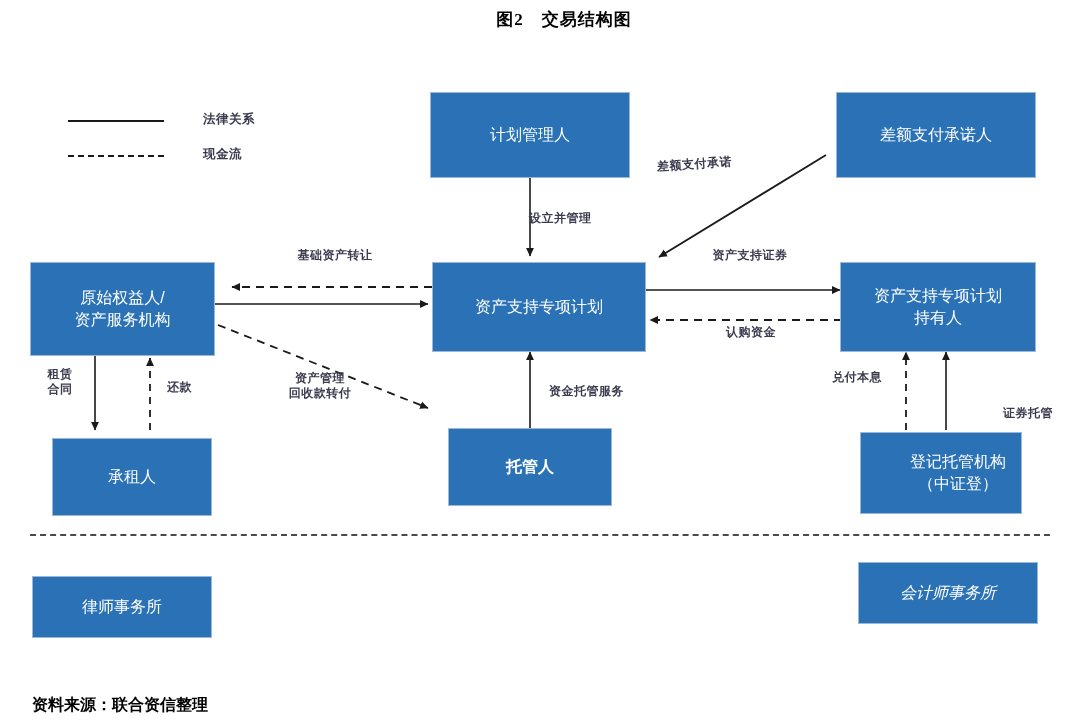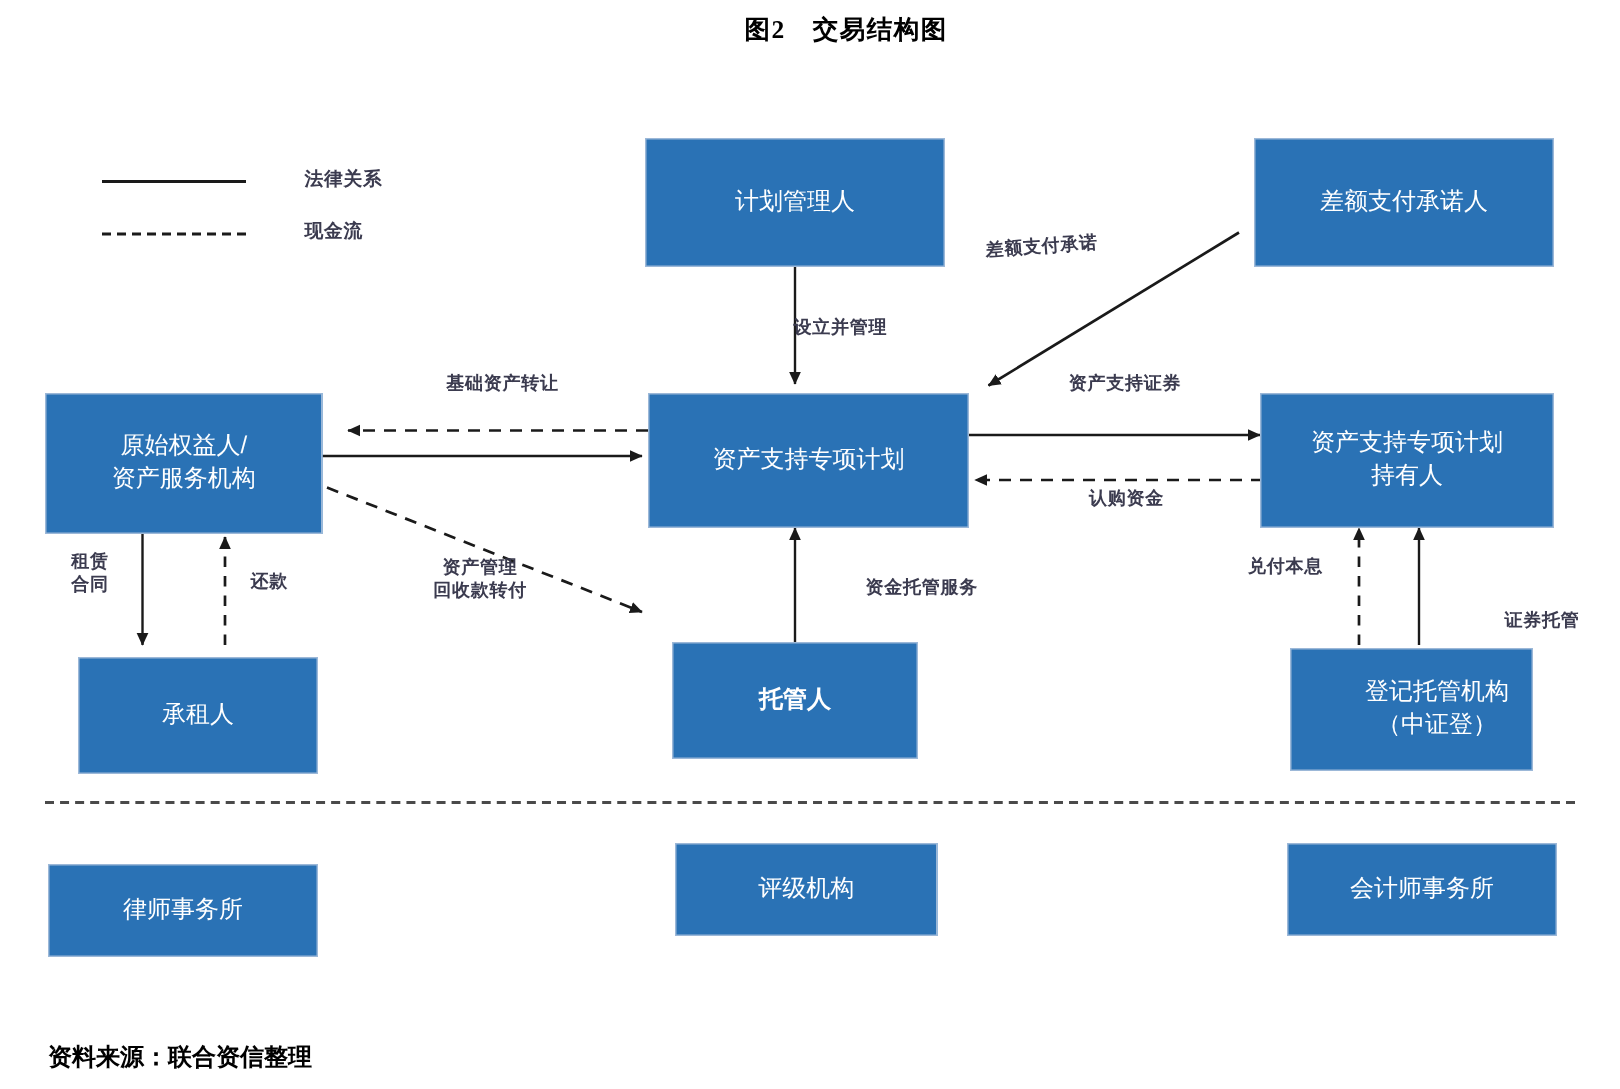--- a/index.html
+++ b/index.html
@@ -216,7 +216,7 @@
   <div class="edge-label center" style="left:265px; top:371px; width:110px;">资产管理
 回收款转付</div>
 
-  <div class="edge-label" style="left:577px; top:384px;">资金托管服务</div>
+  <div class="edge-label" style="left:549px; top:384px;">资金托管服务</div>
 
   <div class="edge-label" style="left:832px; top:370px;">兑付本息</div>
 

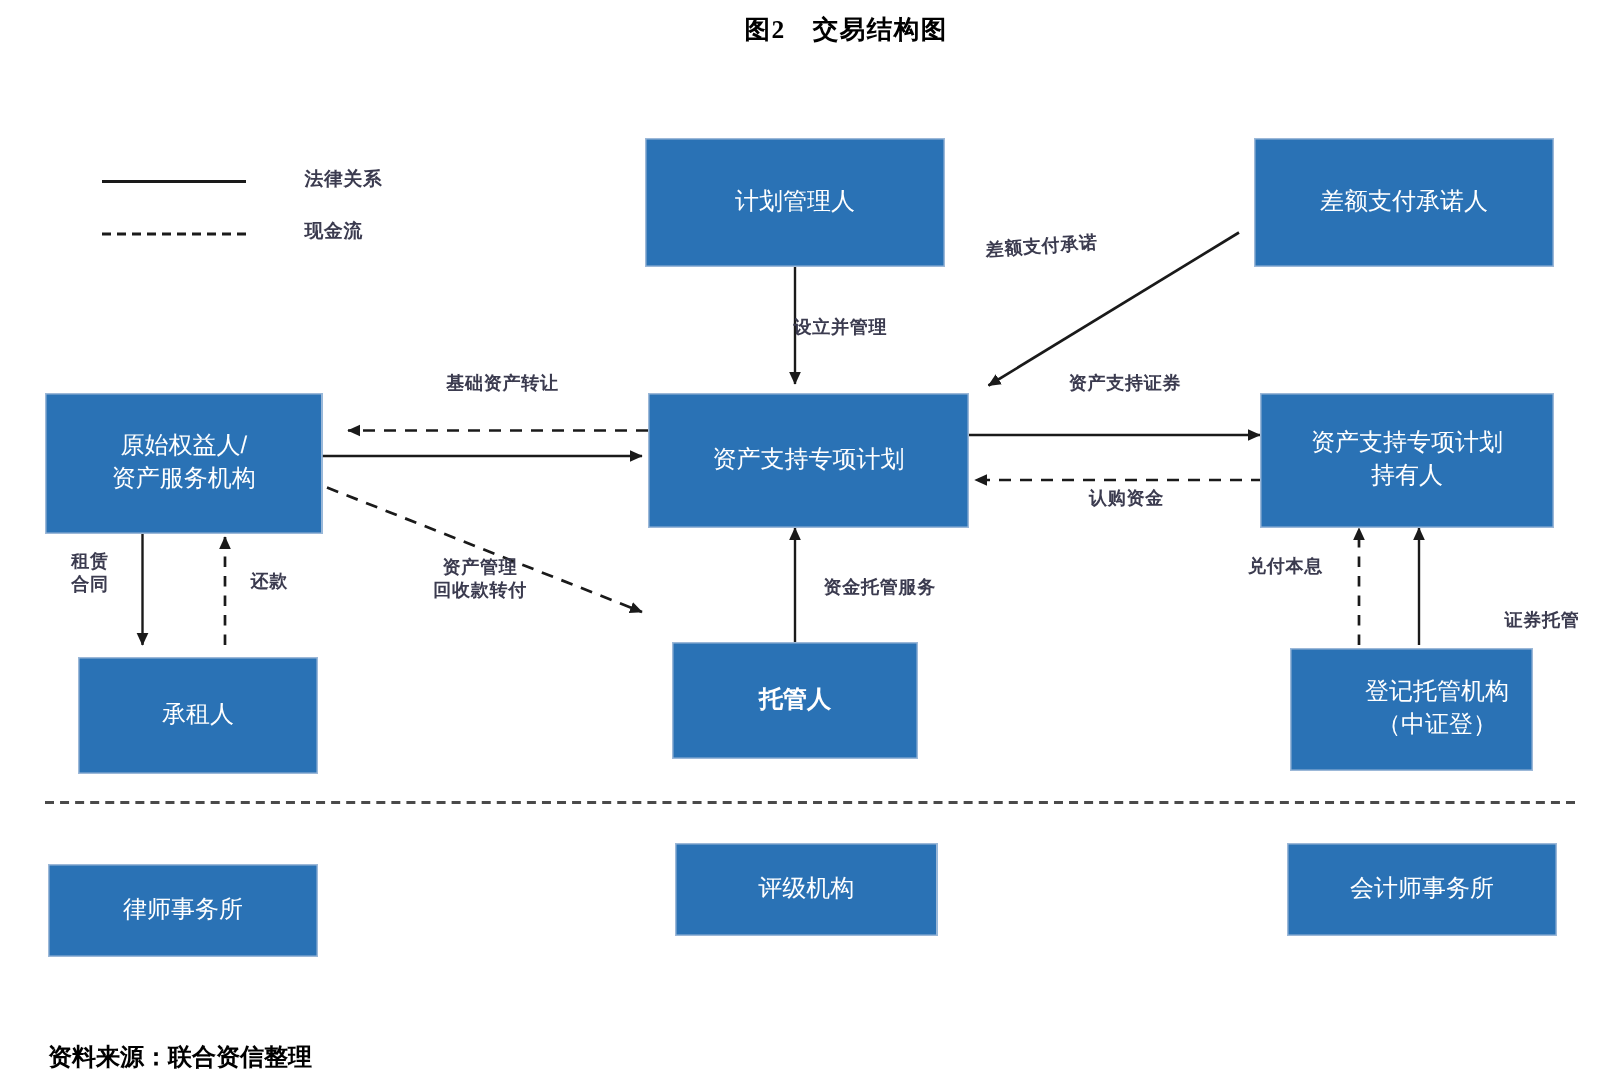--- a/index.html
+++ b/index.html
@@ -194,7 +194,6 @@
 
   <div class="node" style="left:32px; top:576px; width:180px; height:62px;">律师事务所</div>
 
-  <div class="node" style="left:450px; top:562px; width:175px; height:62px;">评级机构</div>
 
   <div class="node" style="left:858px; top:562px; width:180px; height:62px;">会计师事务所</div>
 

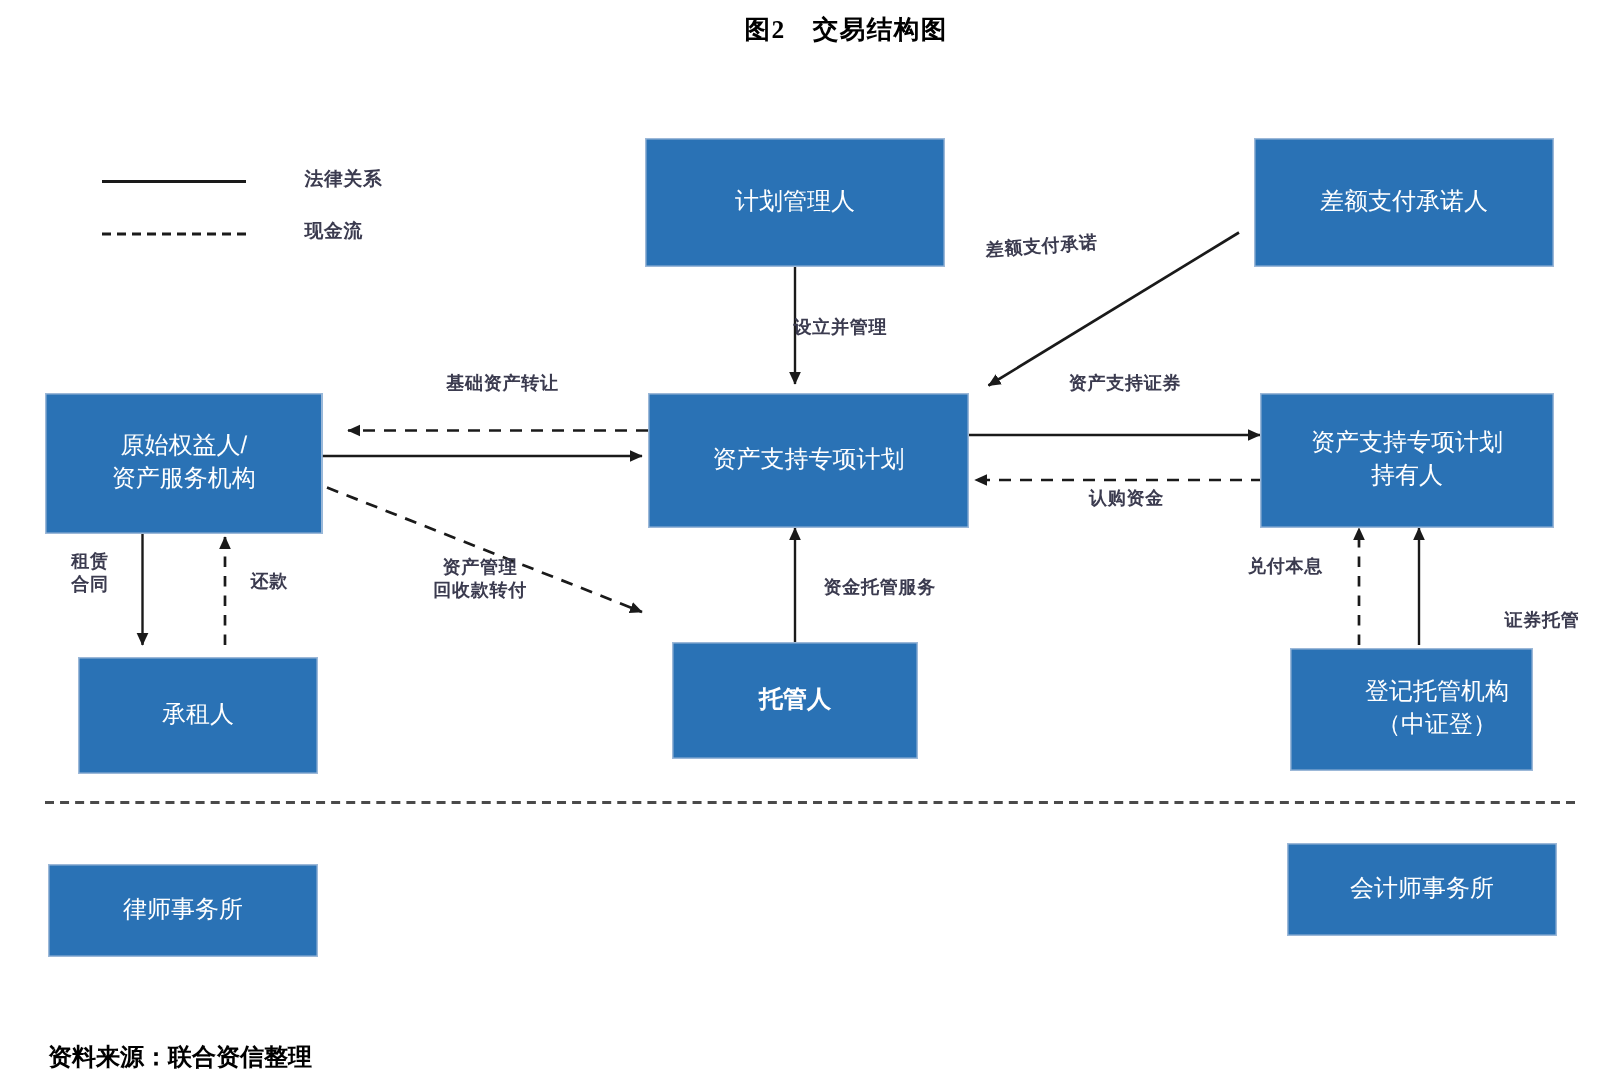--- a/index.html
+++ b/index.html
@@ -195,7 +195,7 @@
   <div class="node" style="left:32px; top:576px; width:180px; height:62px;">律师事务所</div>
 
 
-  <div class="node" style="left:858px; top:562px; width:180px; height:62px;">会计师事务所</div>
+  <div class="node" style="left:858px; top:562px; width:180px; height:62px;font-style:italic;">会计师事务所</div>
 
   <div class="edge-label center" style="left:270px; top:248px; width:130px;">基础资产转让</div>
 

